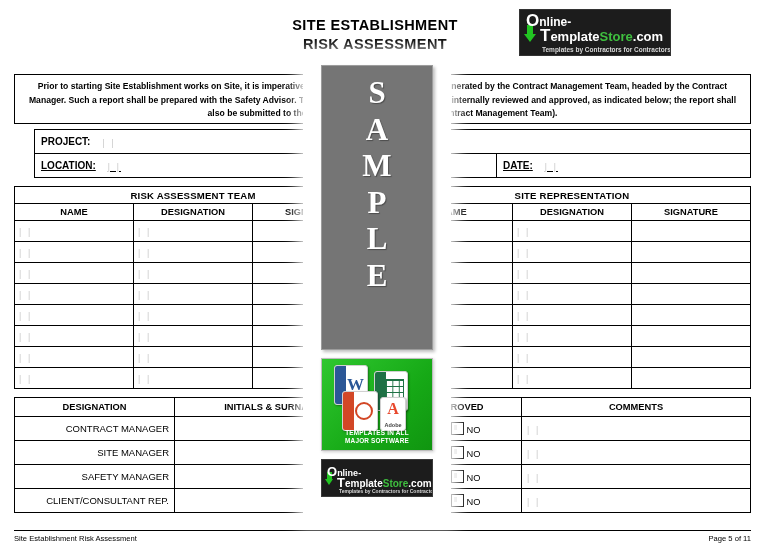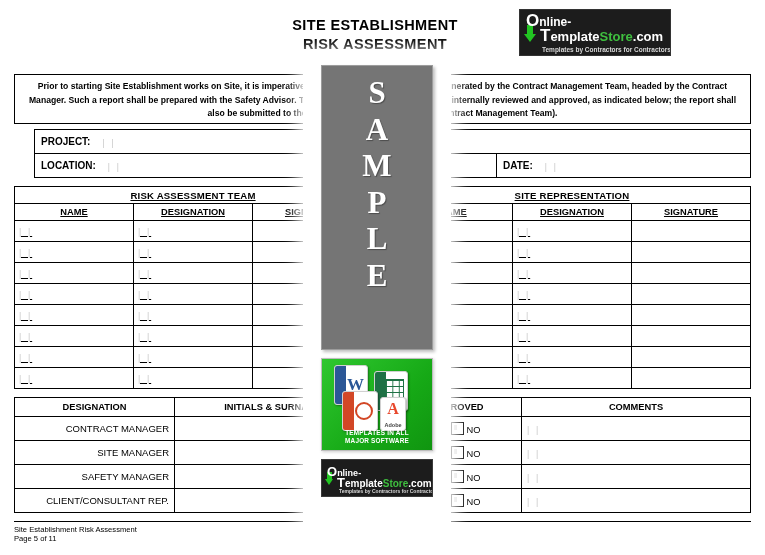--- a/index.html
+++ b/index.html
@@ -130,7 +130,7 @@
     height: 23px;
     align-items: stretch;
   }
-  .meta-row:last-child { border-bottom: 1.5px solid #000; }
+  .meta-row:last-child { border-bottom: 1.5px solid #000; text-decoration: underline; }
   .meta-label {
     font-size: 10px;
     font-weight: bold;

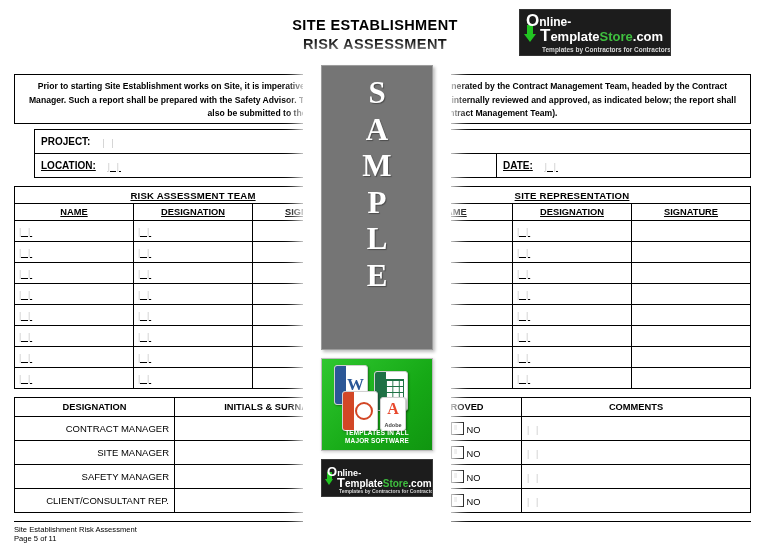--- a/index.html
+++ b/index.html
@@ -178,7 +178,6 @@
     font-size: 9.5px;
     box-sizing: border-box;
     vertical-align: middle;
-    text-decoration: underline;
   }
   .tbl th {
     font-weight: bold;

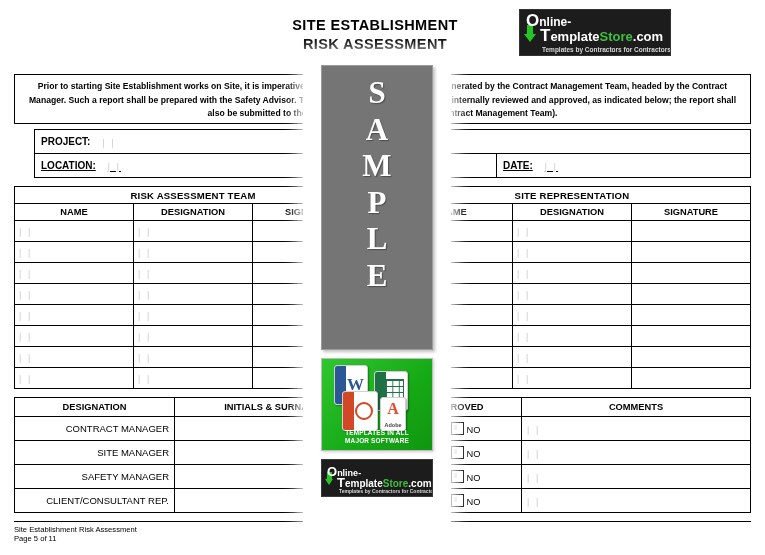--- a/index.html
+++ b/index.html
@@ -259,7 +259,6 @@
     justify-content: space-between;
     padding-top: 3px;
     font-size: 7.6px;
-    flex-direction: column;
   }
 
   

